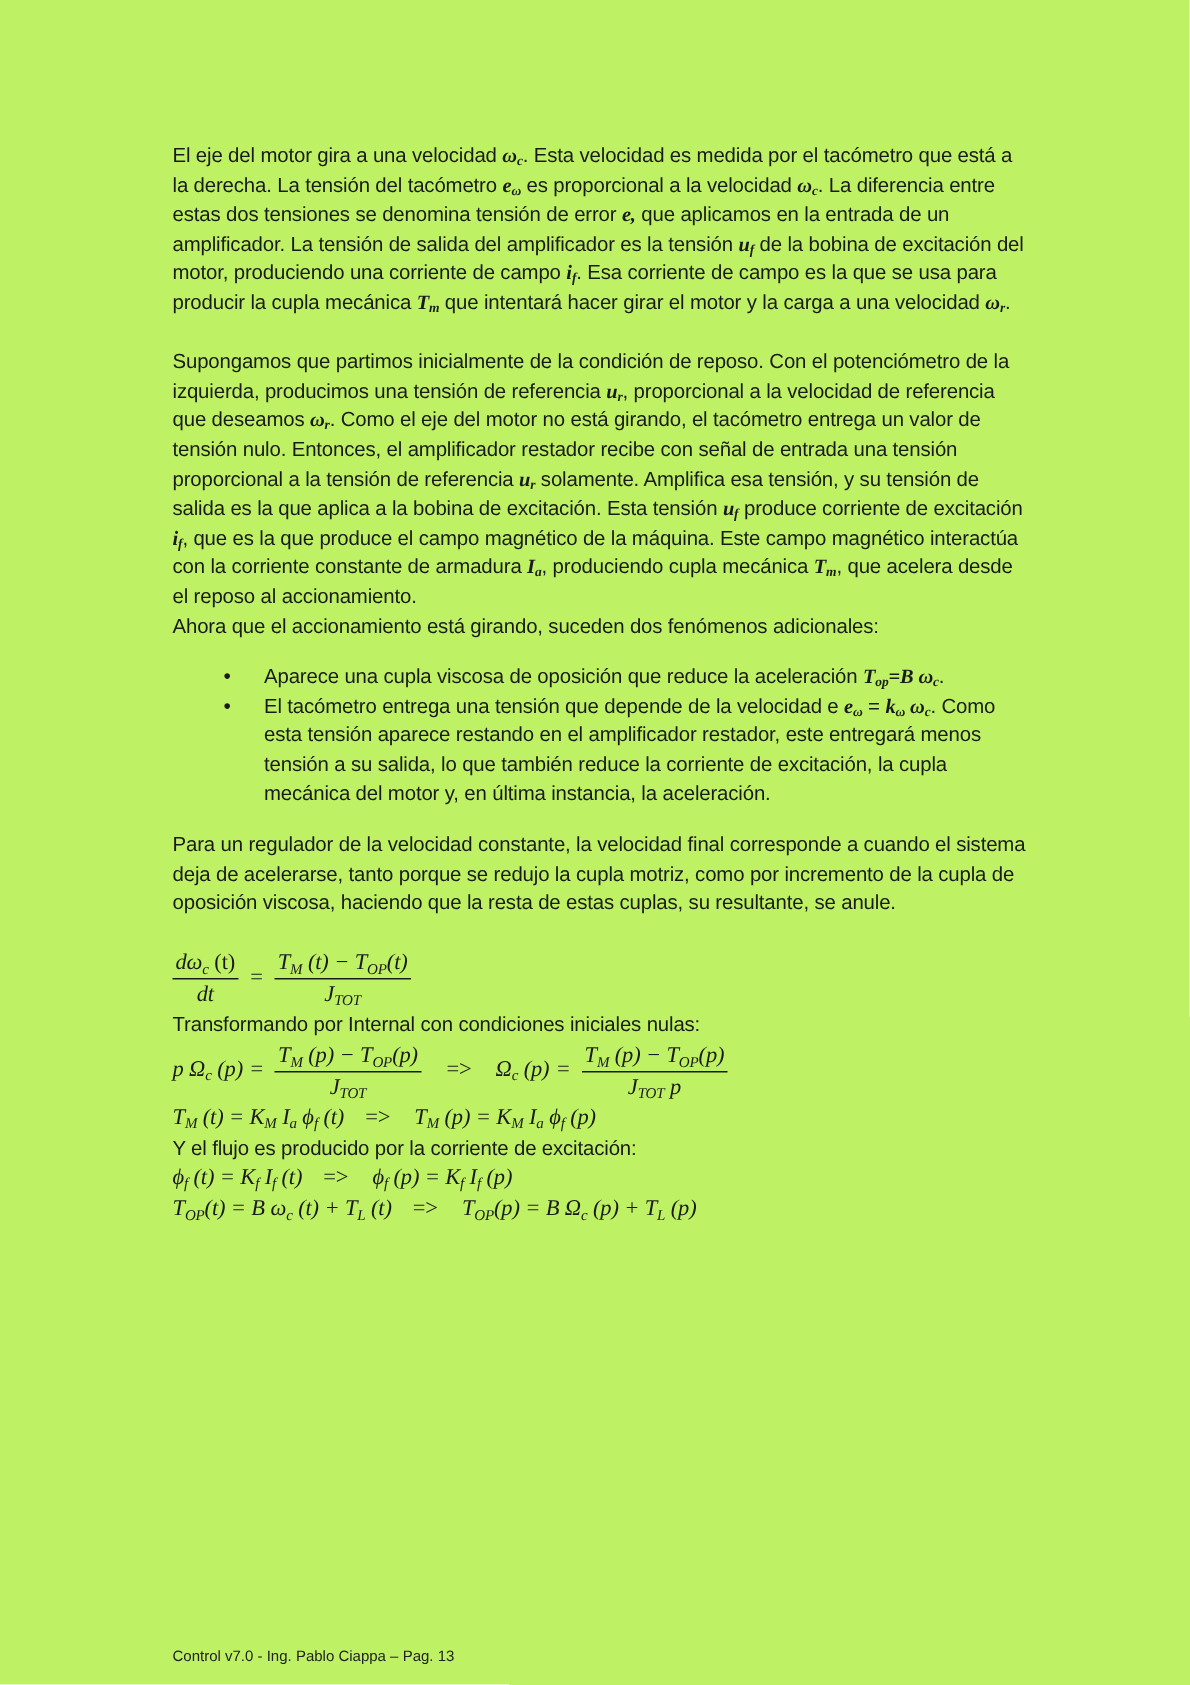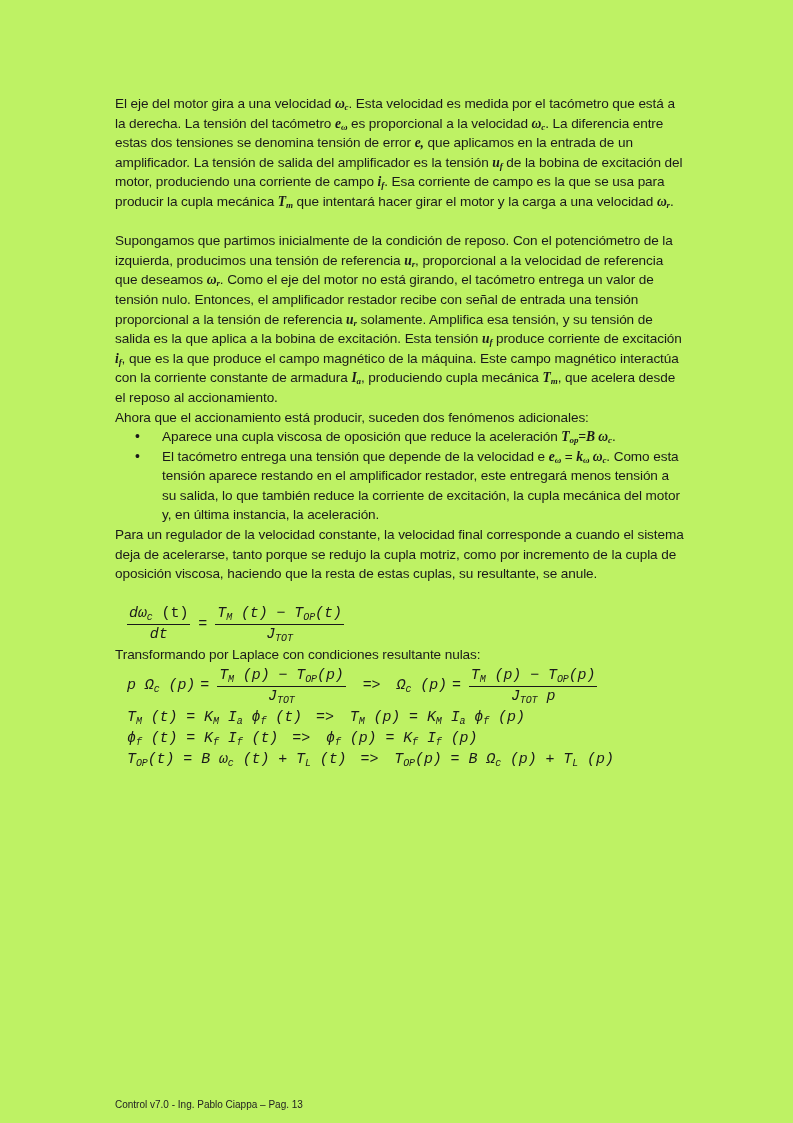--- a/index.html
+++ b/index.html
@@ -59,7 +59,7 @@
 
     <p class="p"><span>Supongamos que partimos inicialmente de la condición de reposo. Con el potenciómetro de la izquierda, producimos una tensión de referencia </span><span class="v"><span>u</span><sub>r</sub></span><span>, proporcional a la velocidad de referencia que deseamos </span><span class="v"><span>ω</span><sub>r</sub></span><span>. Como el eje del motor no está girando, el tacómetro entrega un valor de tensión nulo. Entonces, el amplificador restador recibe con señal de entrada una tensión proporcional a la tensión de referencia </span><span class="v"><span>u</span><sub>r</sub></span><span> solamente. Amplifica esa tensión, y su tensión de salida es la que aplica a la bobina de excitación. Esta tensión </span><span class="v"><span>u</span><sub>f</sub></span><span> produce corriente de excitación </span><span class="v"><span>i</span><sub>f</sub></span><span>, que es la que produce el campo magnético de la máquina. Este campo magnético interactúa con la corriente constante de armadura </span><span class="v"><span>I</span><sub>a</sub></span><span>, produciendo cupla mecánica </span><span class="v"><span>T</span><sub>m</sub></span><span>, que acelera desde el reposo al accionamiento.</span></p>
 
-    <p class="p">Ahora que el accionamiento está producir, suceden dos fenómenos adicionales:</p>
+    <p class="p">Ahora que el accionamiento está girando, suceden dos fenómenos adicionales:</p>
 
     <ul class="bullets">
       <li><span>Aparece una cupla viscosa de oposición que reduce la aceleración </span><span class="v"><span>T</span><sub>op</sub><span>=B ω</span><sub>c</sub></span><span>.</span></li>

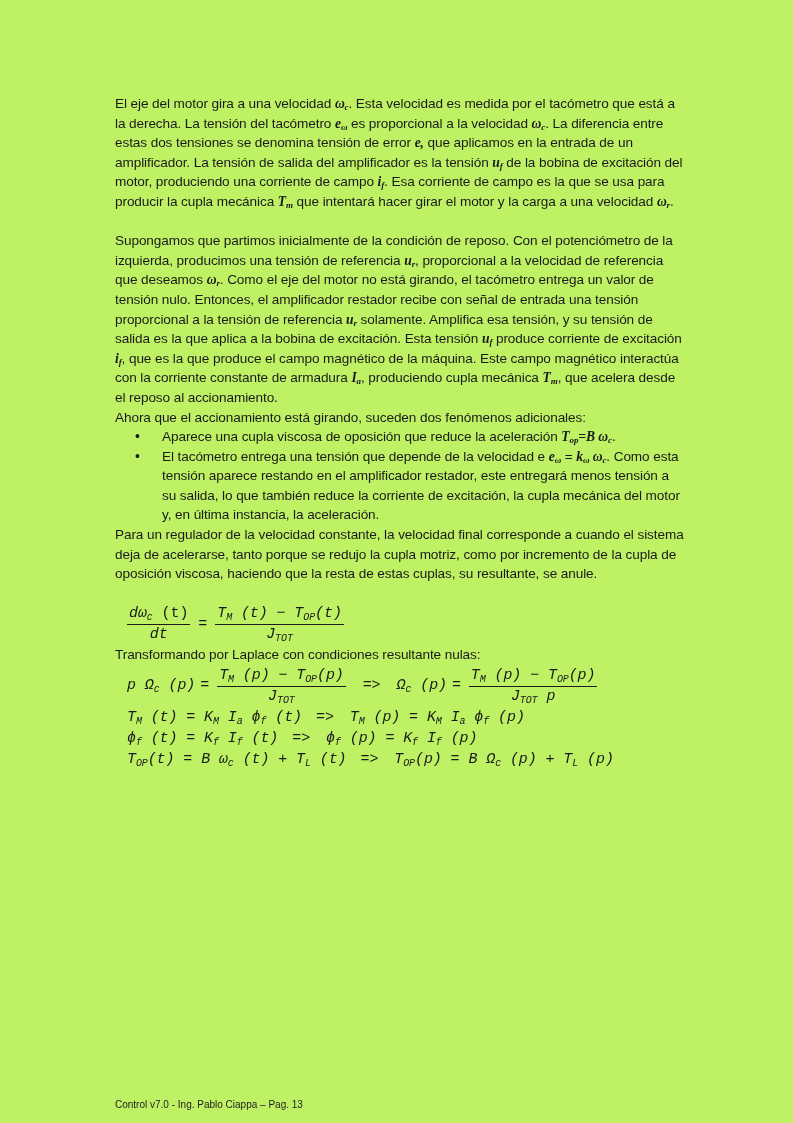--- a/index.html
+++ b/index.html
@@ -19,7 +19,7 @@
   .v { font-family: "Liberation Serif", "DejaVu Serif", serif; font-style: italic; font-weight: bold; }
   .v sub { font-size: 9px; vertical-align: -2px; line-height: 0; }
   .blank { height: 19.6px; }
-  ul.bullets { margin: 0; padding: 0 0 0 47px; list-style: none; }
+  ul.bullets { margin: 14px; padding: 0 0 0 47px; list-style: none; }
   ul.bullets li { position: relative; }
   ul.bullets li::before {
     content: "\2022"; position: absolute; left: -27px; top: 0; font-size: 14px;

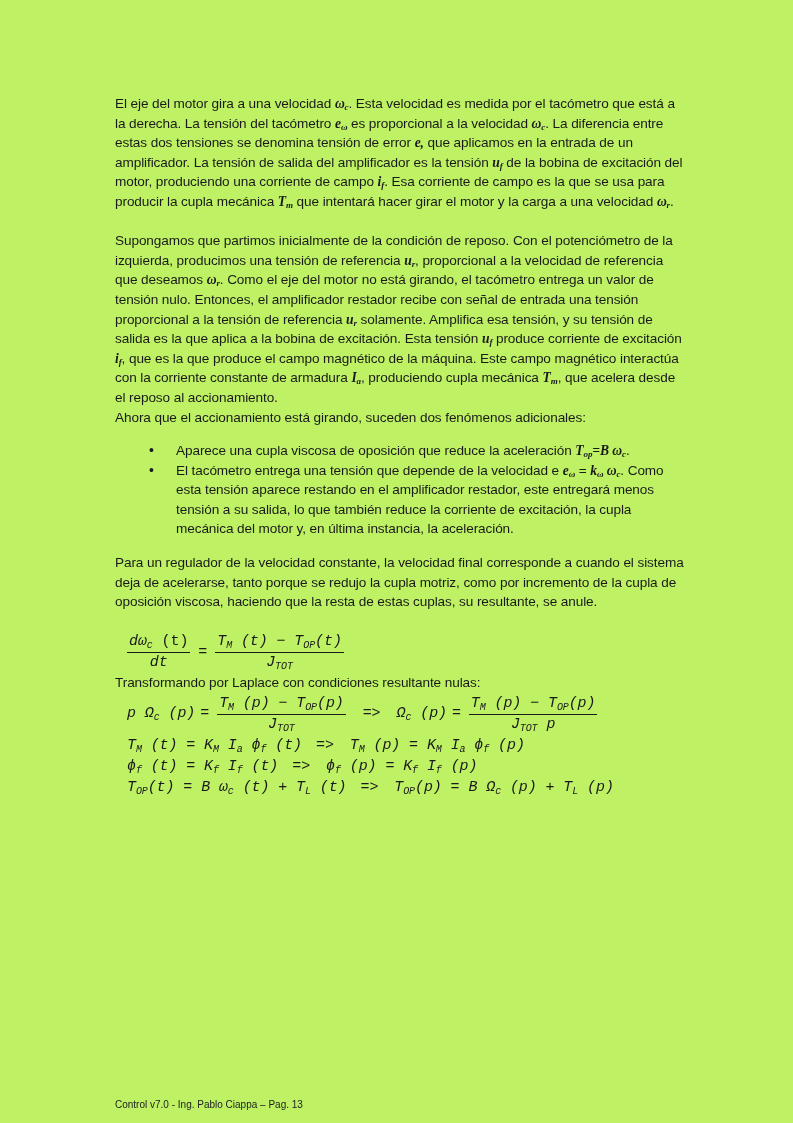--- a/index.html
+++ b/index.html
@@ -25,8 +25,8 @@
     content: "\2022"; position: absolute; left: -27px; top: 0; font-size: 14px;
   }
   .math {
-    font-family: Liberation Mono, monospace; font-style: italic;
-    font-size: 15px; white-space: nowrap; display: flex; align-items: center; margin-left: 12px;
+    font-family: Liberation Serif, serif; font-style: italic;
+    font-size: 15px; white-space: nowrap; display: flex; align-items: center;
   }
   .math .up { font-style: normal; }
   .math sub { font-size: 10px; vertical-align: -3px; line-height: 0; }

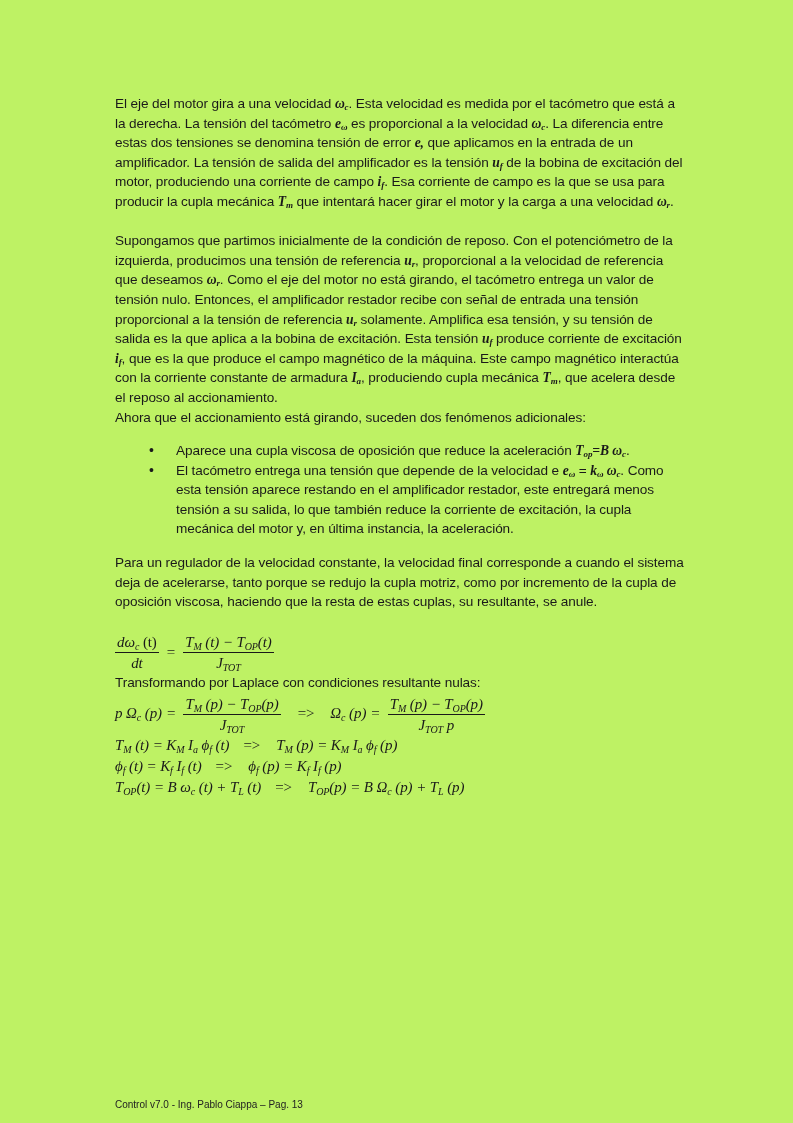--- a/index.html
+++ b/index.html
@@ -83,7 +83,7 @@
       </span>
     </div>
 
-    <p class="p">Transformando por Laplace con condiciones resultante nulas:</p>
+    <p class="p">Transformando por Internal con condiciones iniciales nulas:</p>
 
     <div class="math math-frac-line">
       <span><span>p Ω</span><sub>c</sub><span> (p)</span></span>

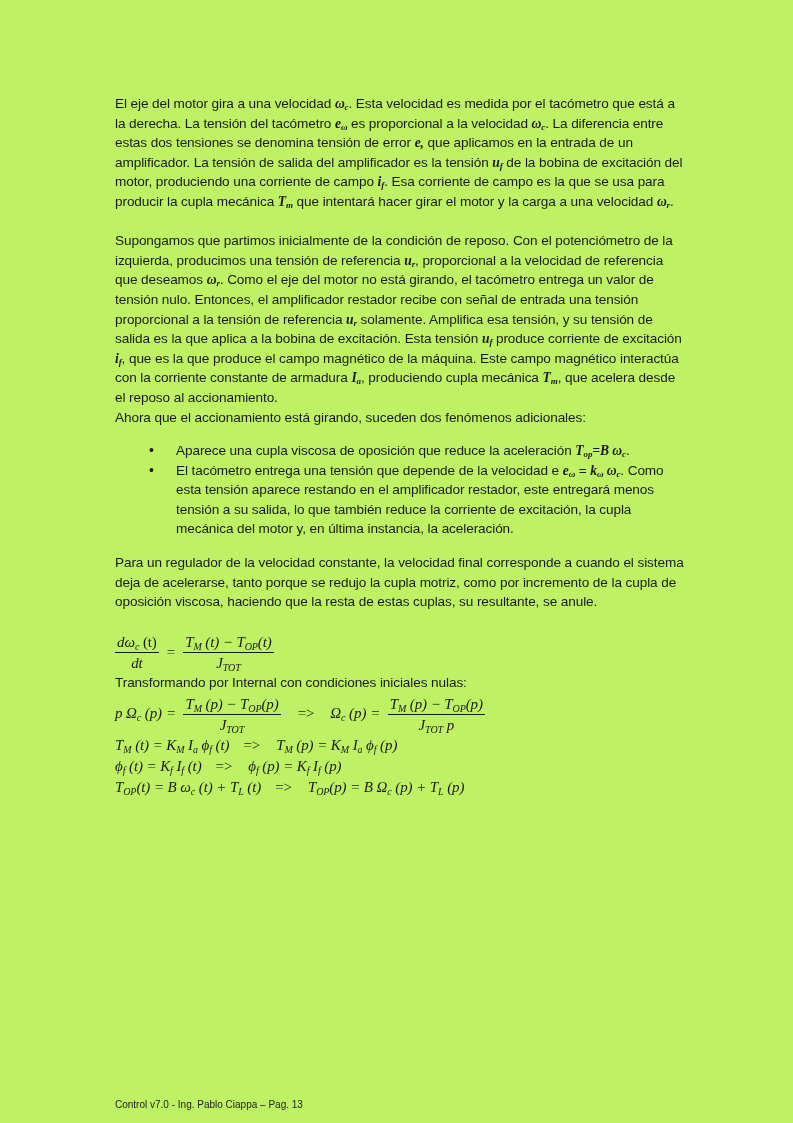--- a/index.html
+++ b/index.html
@@ -108,6 +108,7 @@
       <span><span>T</span><sub>M</sub><span> (p) = K</span><sub>M</sub><span> I</span><sub>a</sub><span> ϕ</span><sub>f</sub><span> (p)</span></span>
     </div>
 
+    <p class="p">Y el flujo es producido por la corriente de excitación:</p>
 
     <div class="math math-line">
       <span><span>ϕ</span><sub>f</sub><span> (t) = K</span><sub>f</sub><span>  I</span><sub>f</sub><span> (t)</span></span>

